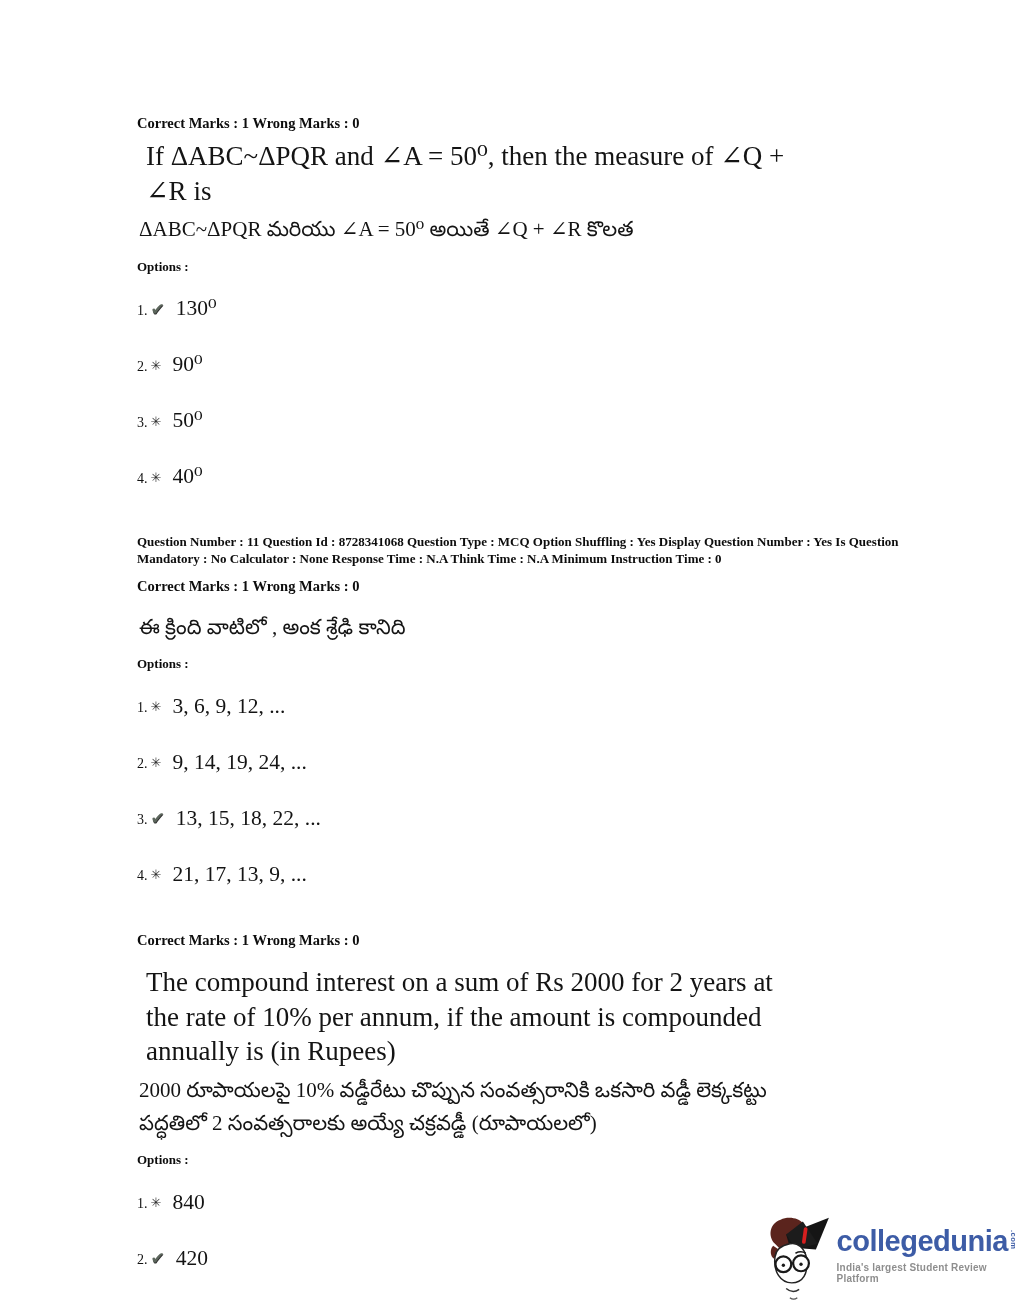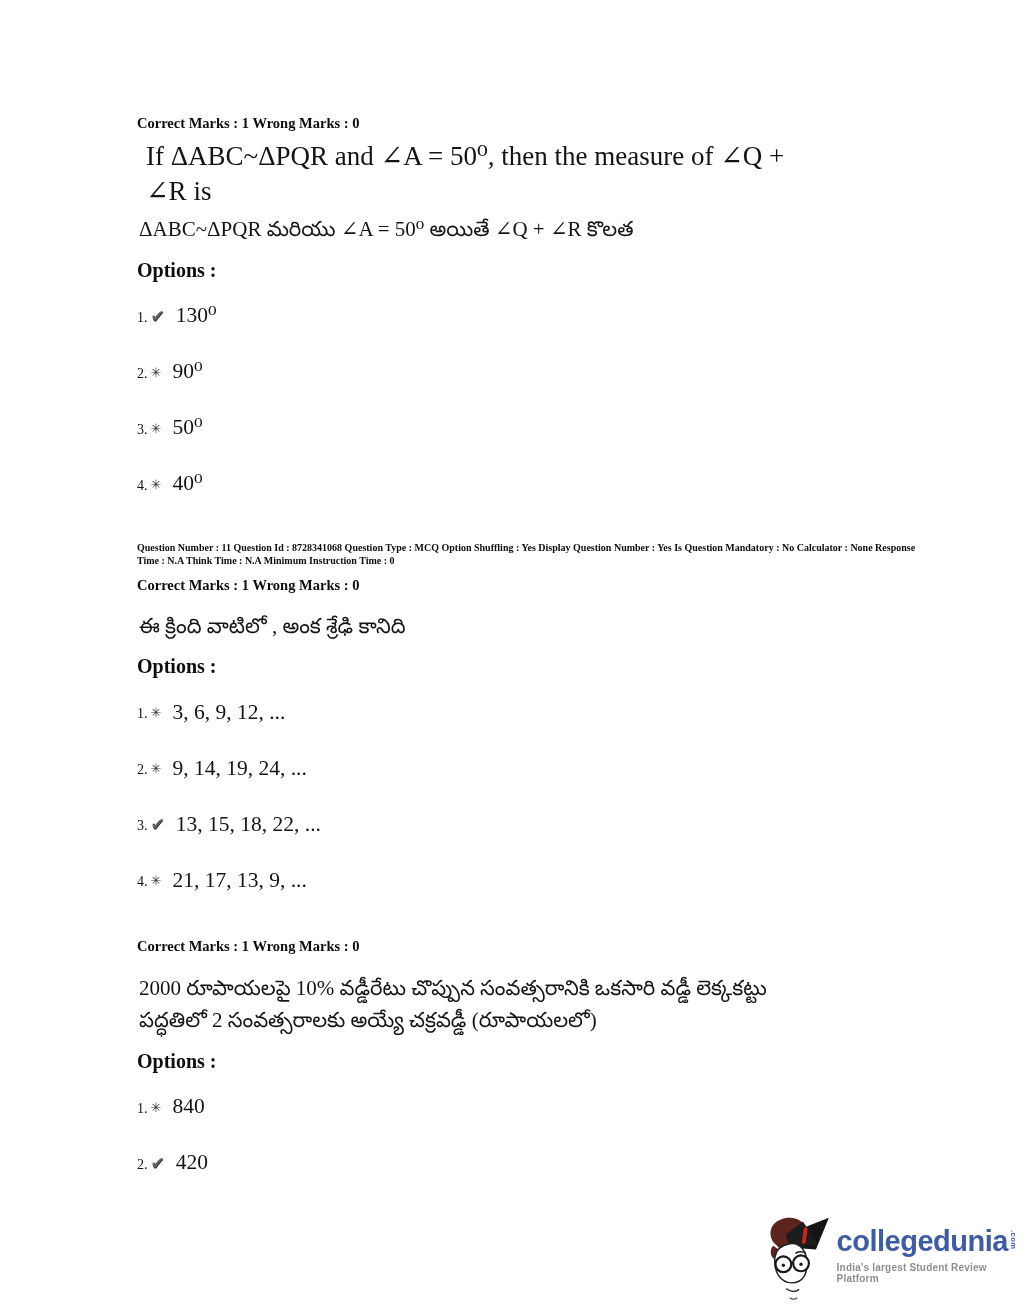--- a/index.html
+++ b/index.html
@@ -29,7 +29,7 @@
     font-size:21px; line-height:1.55; margin:5px 0 0 2px; max-width:660px; color:#141414;
   }
   .options-label {
-    font-weight:bold; font-size:20px; margin-top:13px; color:#0d0d0d;
+    font-weight:bold; font-size:13px; margin-top:13px; color:#0d0d0d;
   }
   .opt-row { display:flex; align-items:flex-end; margin-top:29px; height:27px; }
   .opt-row.first { margin-top:15px; }

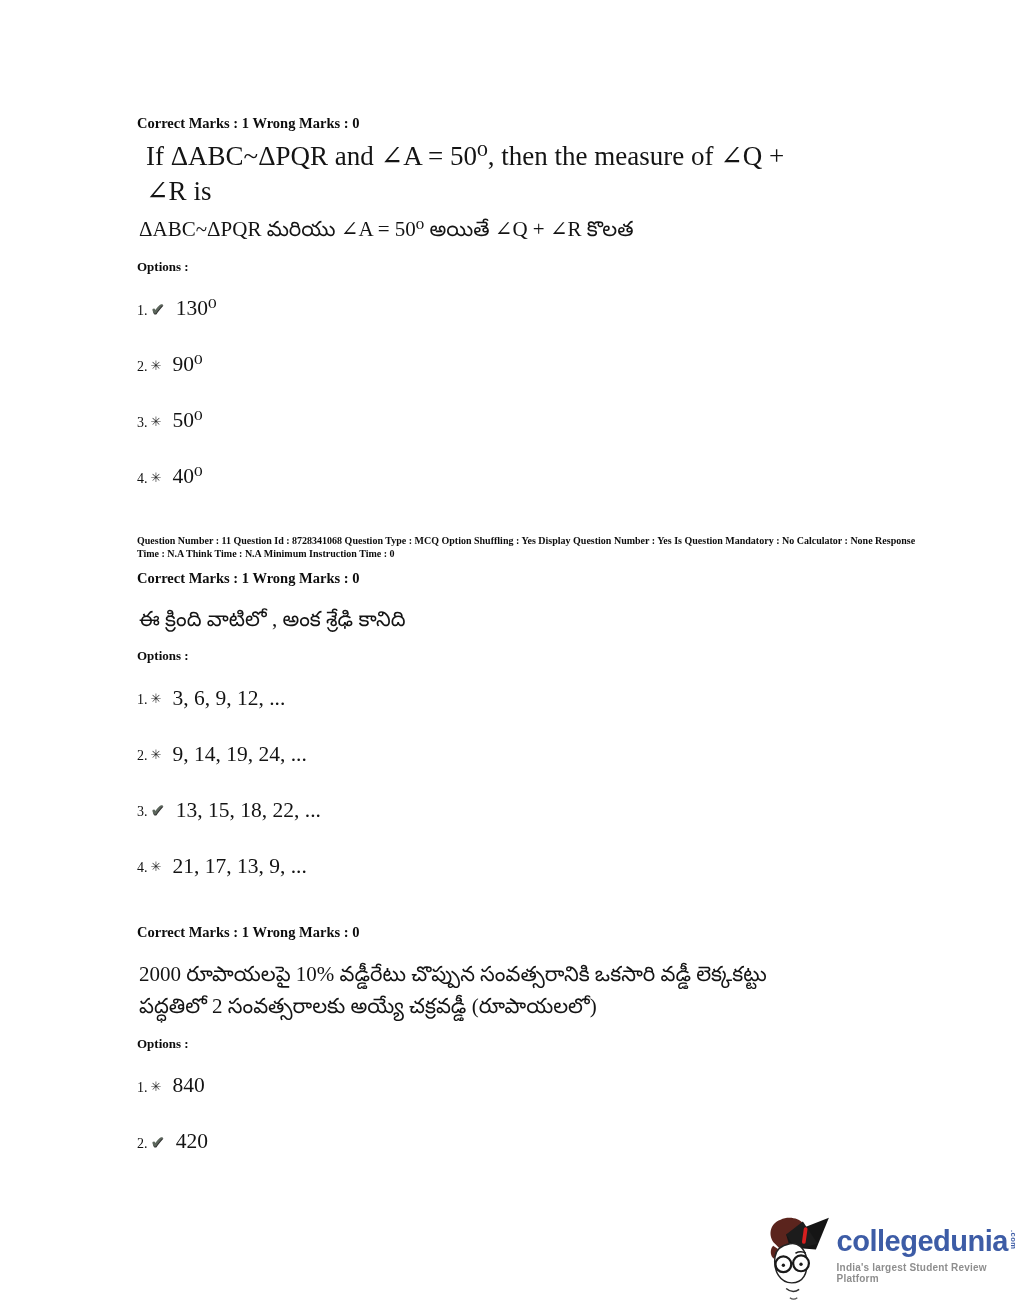--- a/index.html
+++ b/index.html
@@ -19,7 +19,7 @@
     font-weight:bold; font-size:14.5px; line-height:1.25; color:#0d0d0d;
   }
   .meta-line {
-    font-weight:bold; font-size:10px; line-height:1.3; width:800px; color:#0d0d0d;
+    font-weight:bold; font-size:13px; line-height:1.3; width:800px; color:#0d0d0d;
   }
   .q-en {
     font-size:27px; line-height:1.28; margin:7px 0 0 9px; max-width:680px; color:#141414;

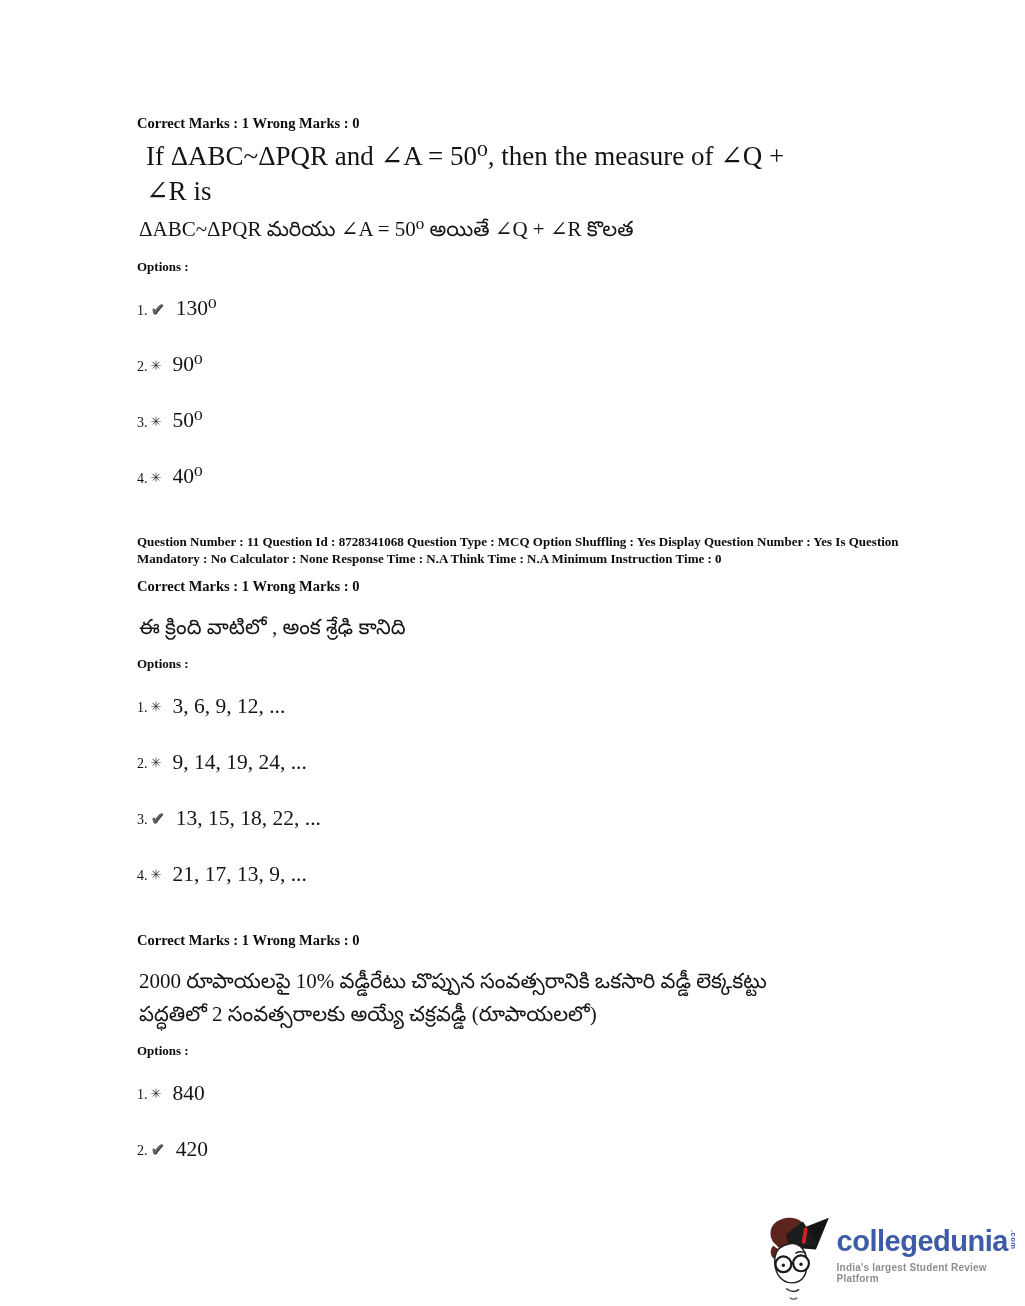--- a/index.html
+++ b/index.html
@@ -130,6 +130,7 @@
     <section class="gap-block">
       <div class="marks-line marks-after-meta">Correct Marks : 1 Wrong Marks : 0</div>
       <div class="q-body-gap"></div>
+      <p class="q-en narrow">The compound interest on a sum of Rs 2000 for 2 years at the rate of 10% per annum, if the  amount is compounded annually is  (in Rupees)</p>
       <p class="q-te">2000 రూపాయలపై  10%  వడ్డీరేటు చొప్పున సంవత్సరానికి ఒకసారి వడ్డీ లెక్కకట్టు పద్ధతిలో 2  సంవత్సరాలకు అయ్యే చక్రవడ్డీ (రూపాయలలో)</p>
       <div class="options-label">Options :</div>
 

